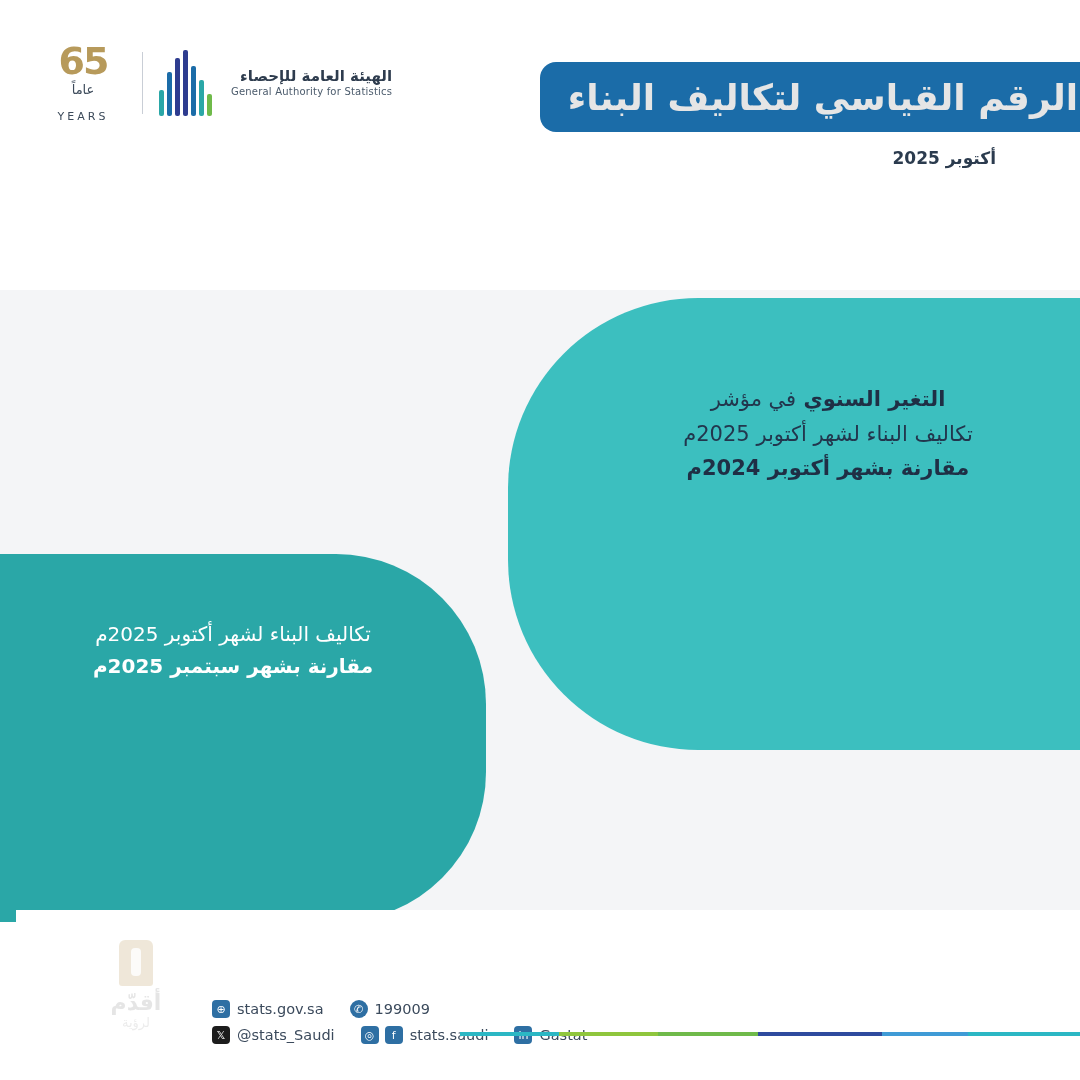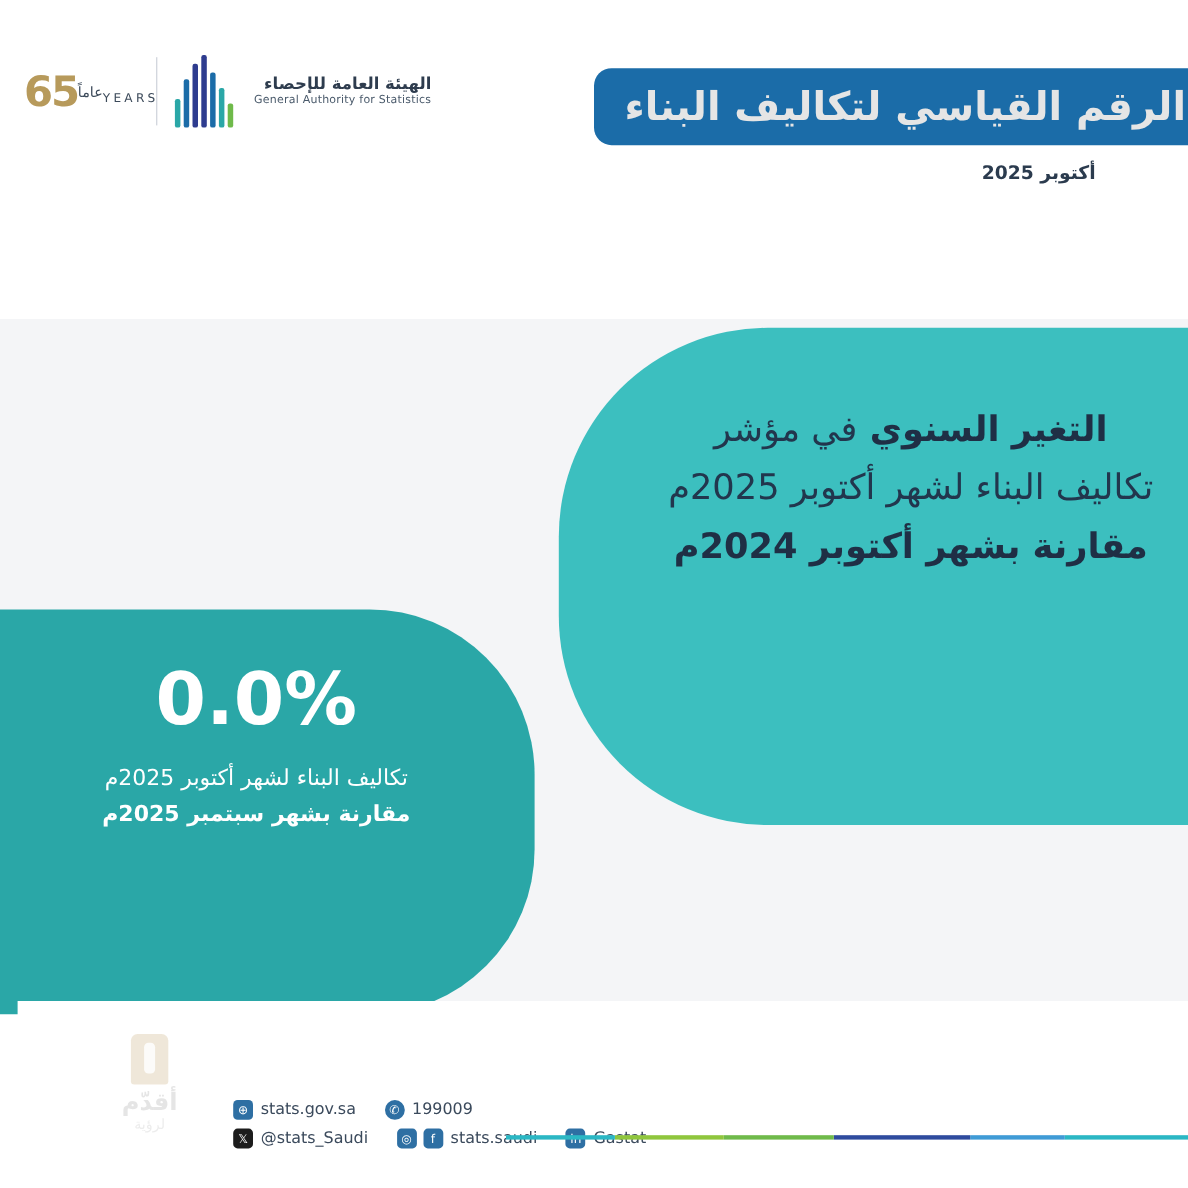--- a/index.html
+++ b/index.html
@@ -29,7 +29,7 @@
   }
   .years-mark {
     width: 86px; height: 82px;
-    display: flex; flex-direction: row;
+    display: flex; flex-direction: column;
     align-items: center; justify-content: center;
     color: #b79a5b;
   }

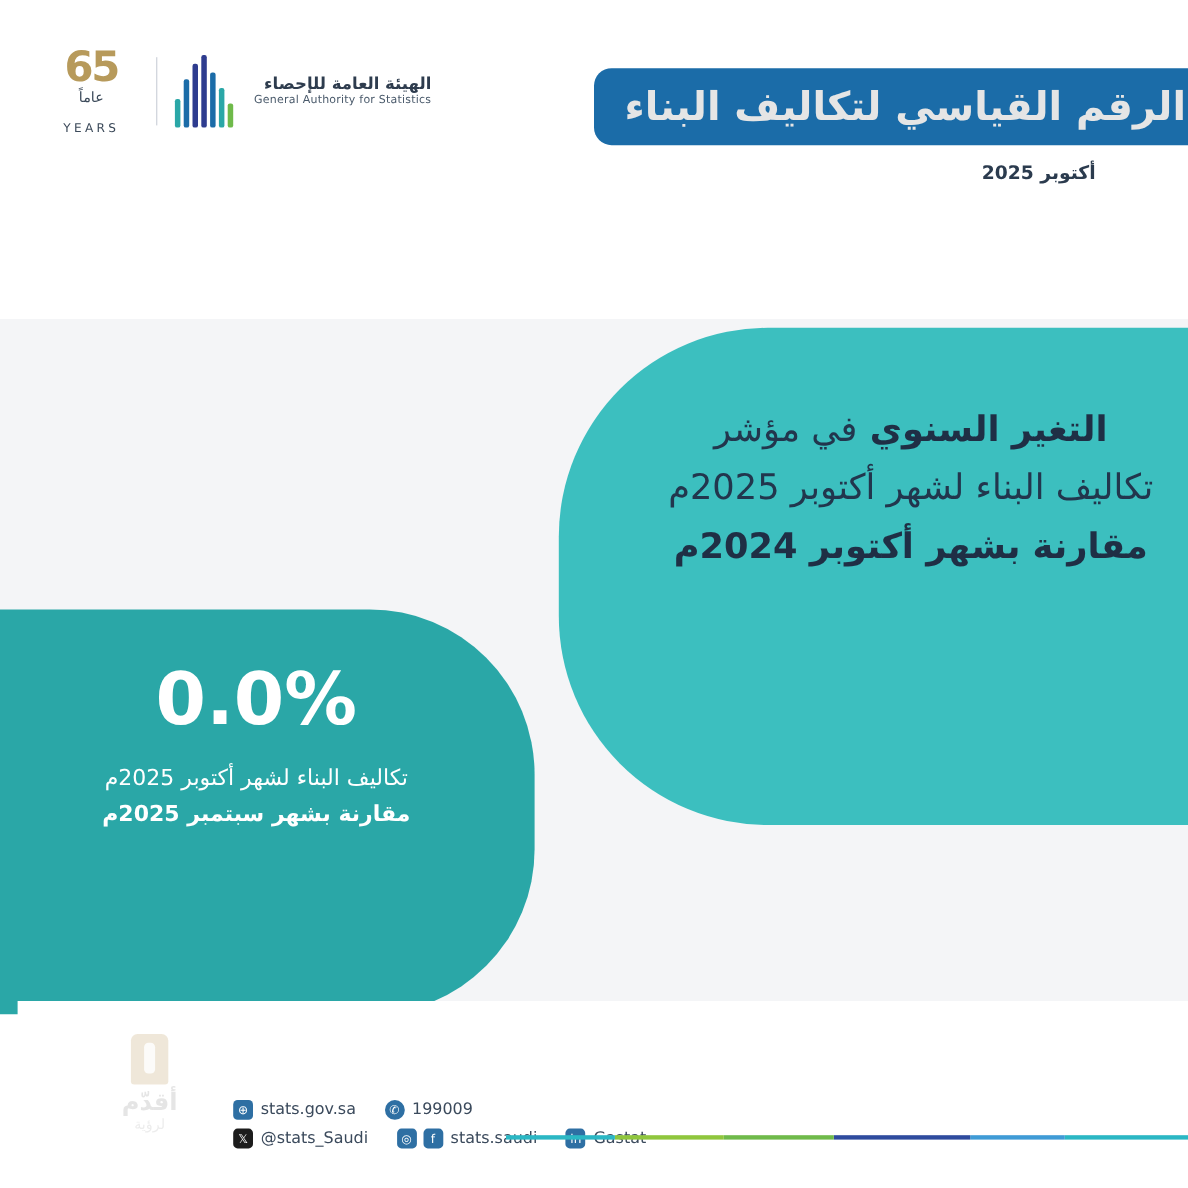--- a/index.html
+++ b/index.html
@@ -124,8 +124,8 @@
     direction: ltr;
   }
   .card-annual .desc {
-    margin-top: 8px;
-    font-size: 32px;
+    margin-top: 26px;
+    font-size: 21px;
     line-height: 1.65;
     color: #1f2f45;
     font-weight: bold;

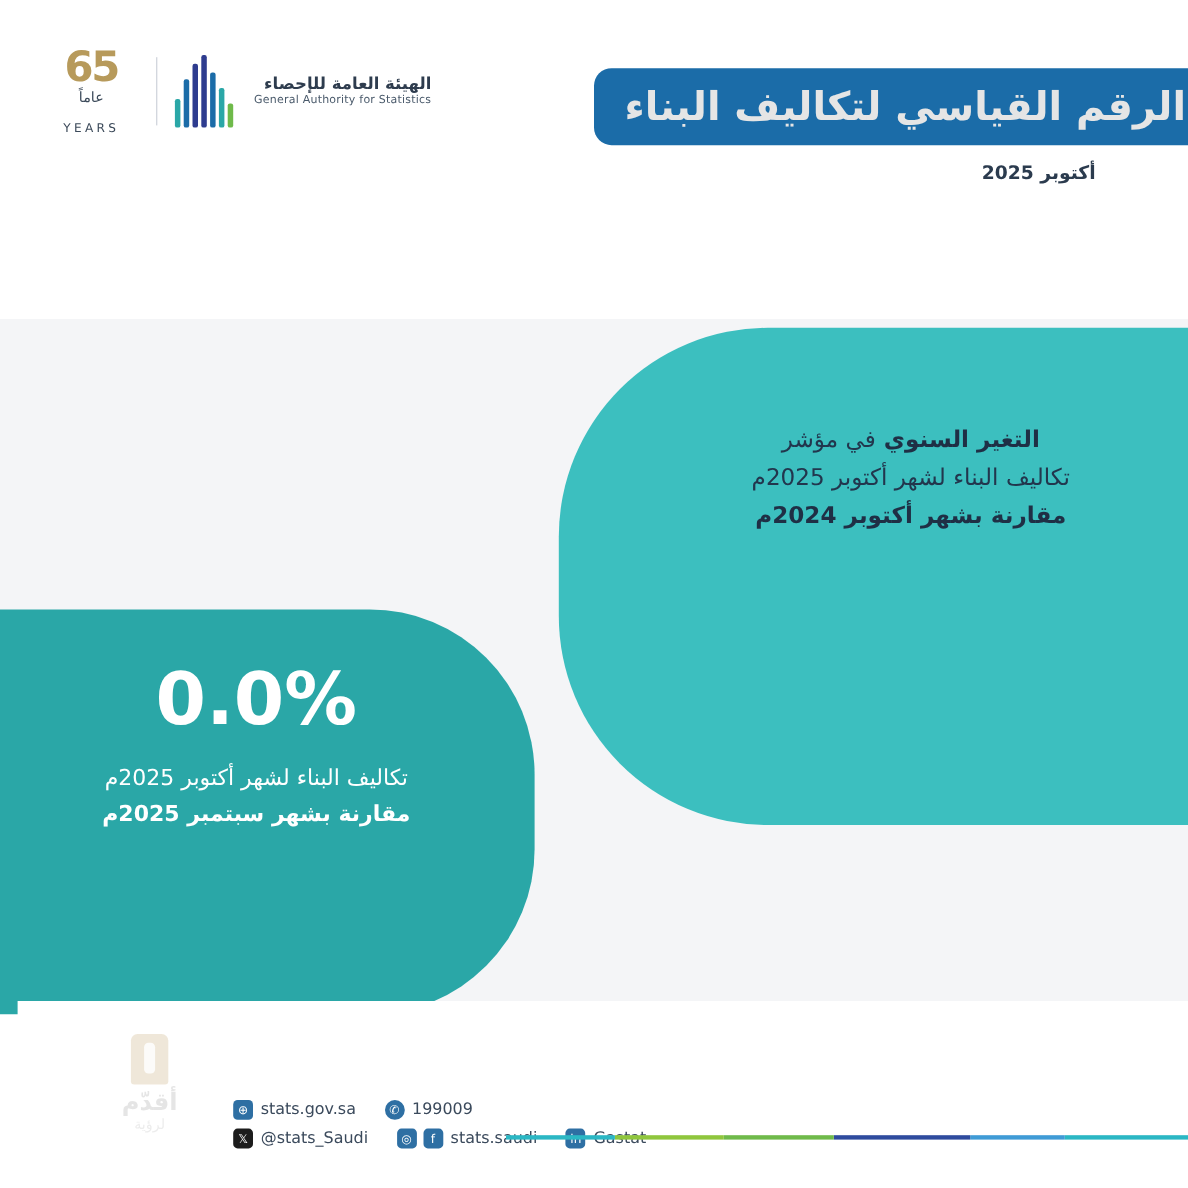--- a/index.html
+++ b/index.html
@@ -278,7 +278,6 @@
   </div>
 
   <div class="card-monthly">
-    <div class="big-number">0.0%</div>
     <div class="desc">
       <div class="light">تكاليف البناء لشهر أكتوبر 2025م</div>
       <div>مقارنة بشهر سبتمبر 2025م</div>

